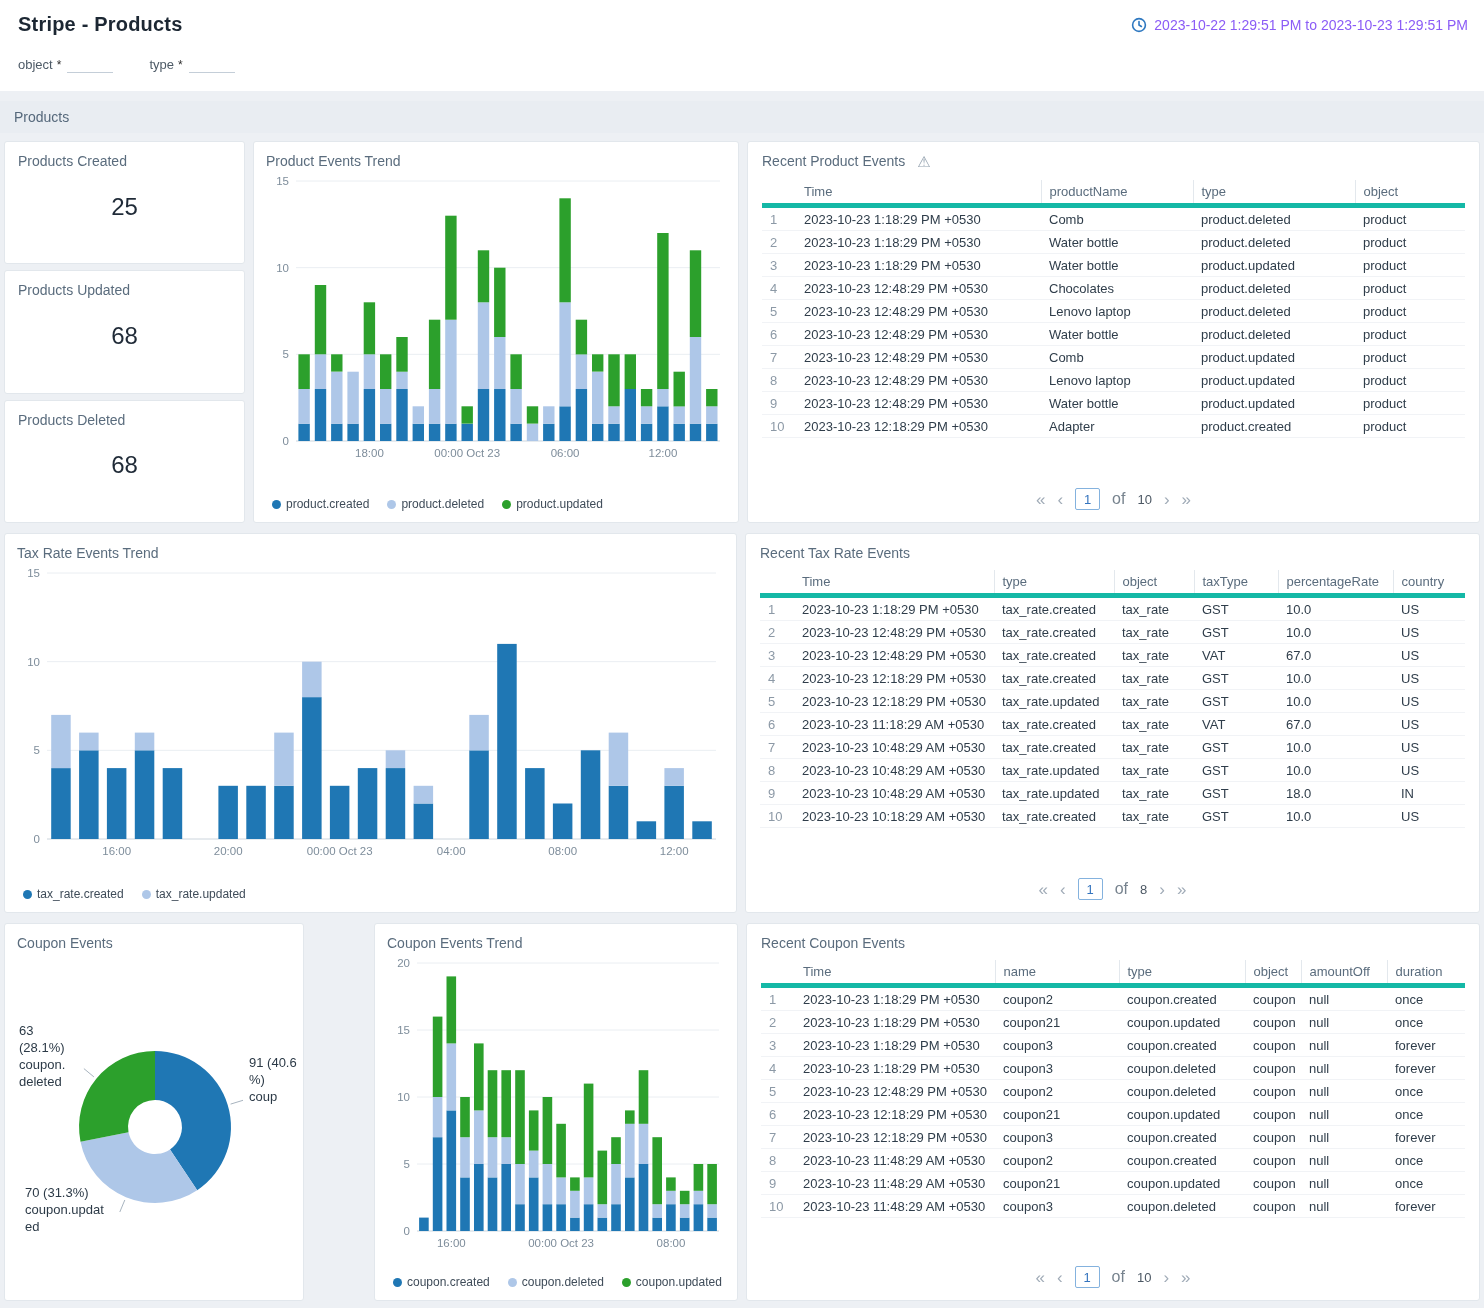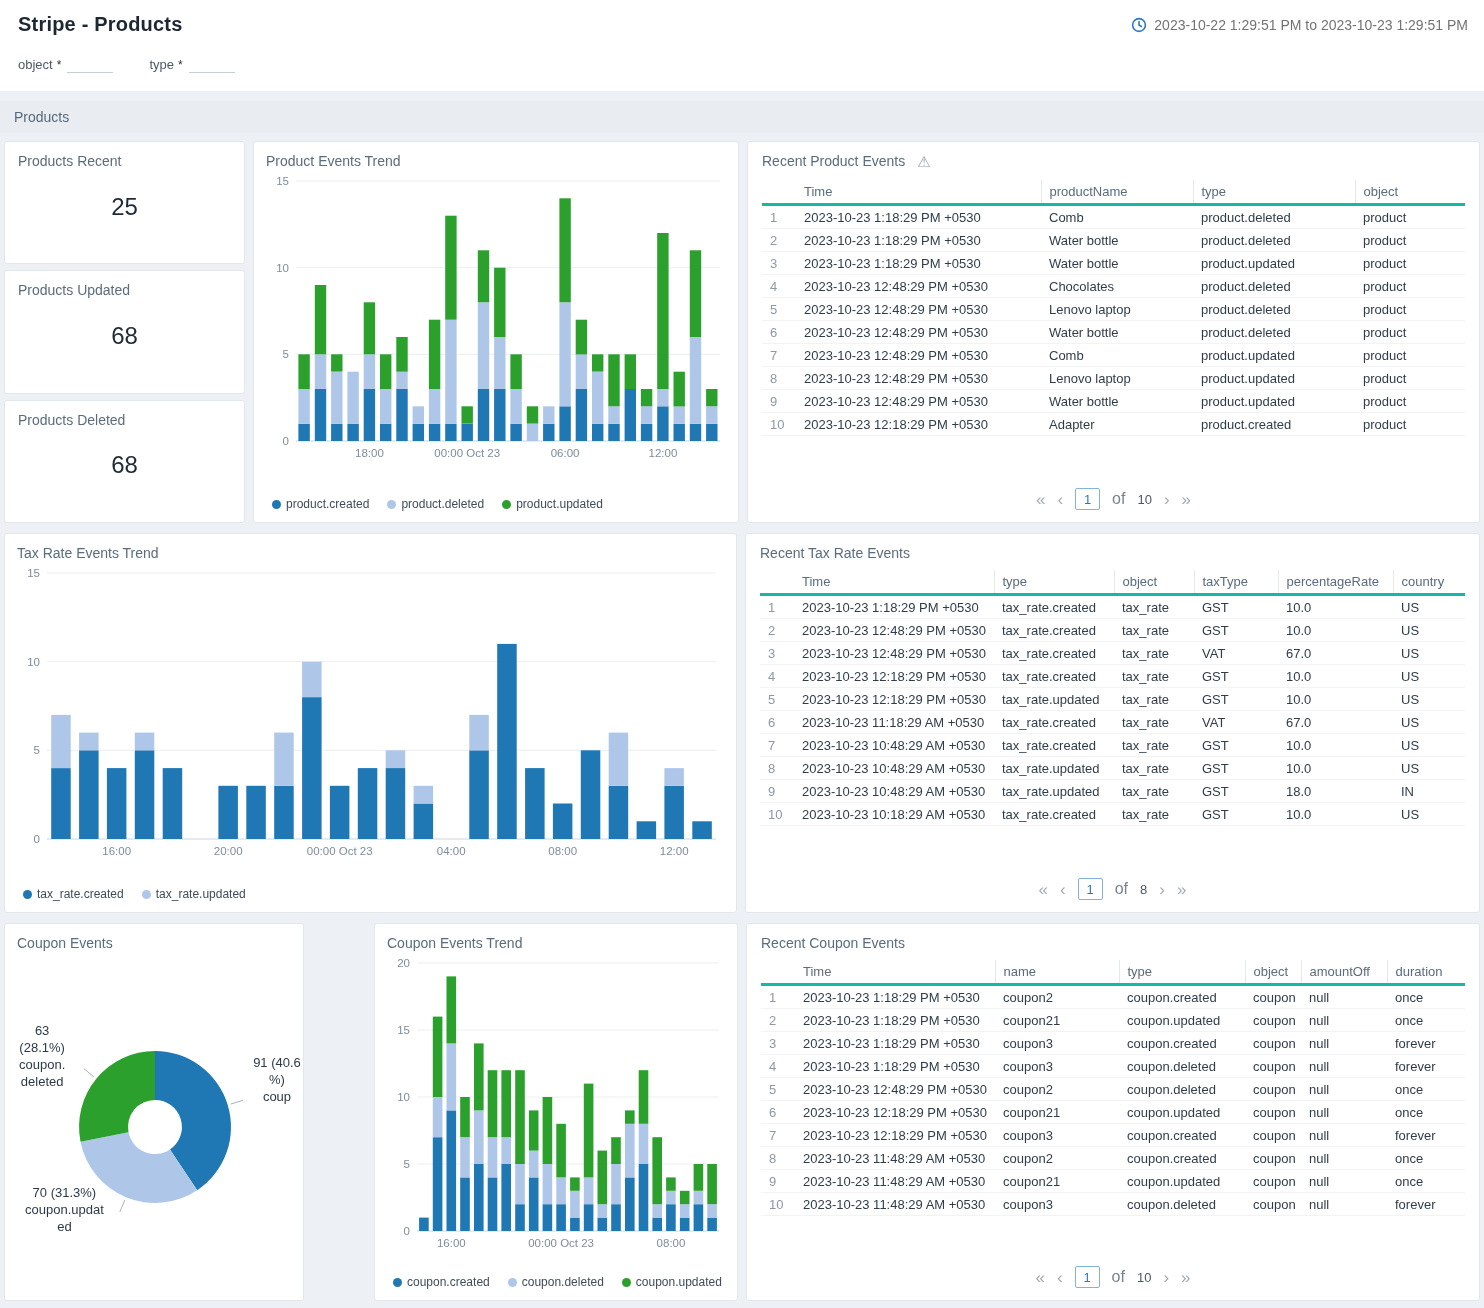--- a/index.html
+++ b/index.html
@@ -8,7 +8,7 @@
   .whitehead{background:#fff;}
   .topbar{display:flex;justify-content:space-between;align-items:center;padding:9px 16px 0 14px;}
   .page-title{font-size:20px;font-weight:700;color:#1c2733;margin:4px;letter-spacing:.2px;}
-  .timerange{display:flex;align-items:flex-end;gap:7px;color:#737373;font-size:14px;font-weight:500;cursor:pointer;}
+  .timerange{display:flex;align-items:flex-end;gap:7px;color:#8b5cf6;font-size:14px;font-weight:500;cursor:pointer;}
   .filterbar{display:flex;gap:36px;padding:16px 18px 18px;}
   .fgroup{display:flex;align-items:flex-end;font-size:13px;color:#4d5a66;}
   .flabel{padding-bottom:1px;}

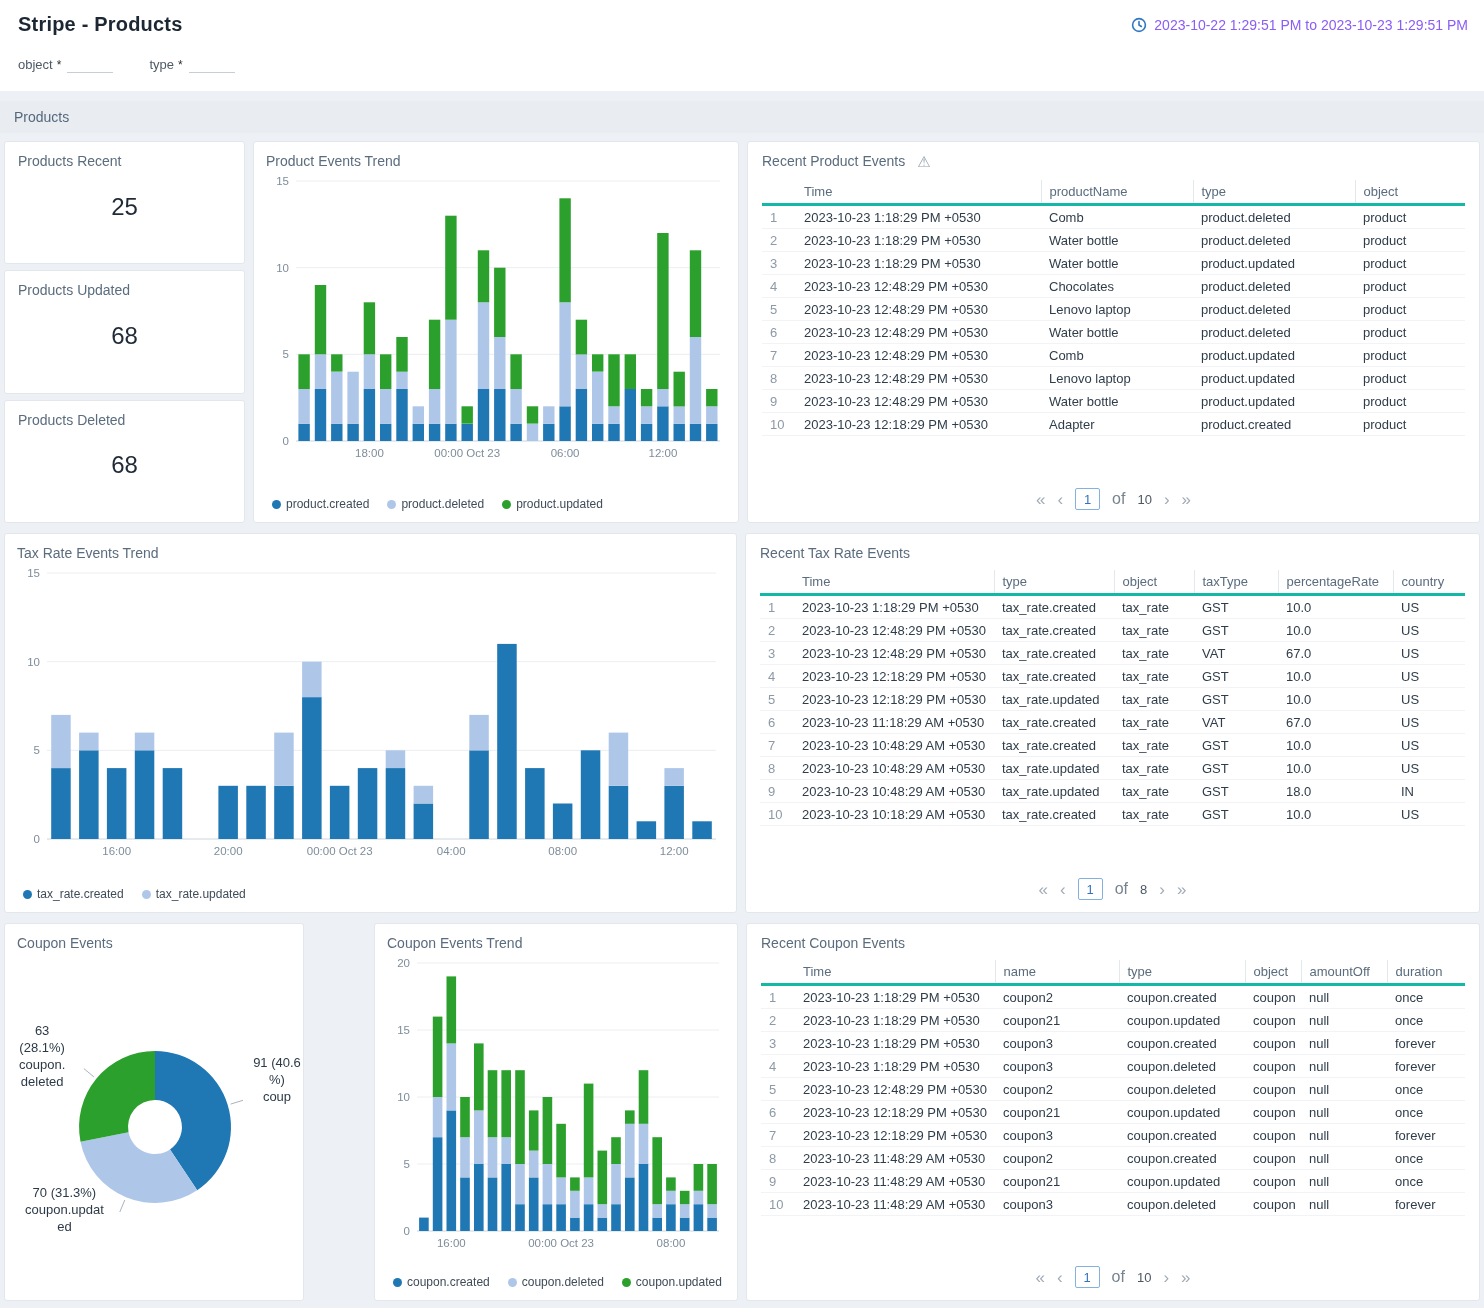--- a/index.html
+++ b/index.html
@@ -91,7 +91,7 @@
   <div class="row r1">
     <div class="statcol">
       <div class="panel stat">
-        <div class="ptitle">Products Recent</div>
+        <div class="ptitle">Products Created</div>
         <div class="statval">25</div>
       </div>
       <div class="panel stat">

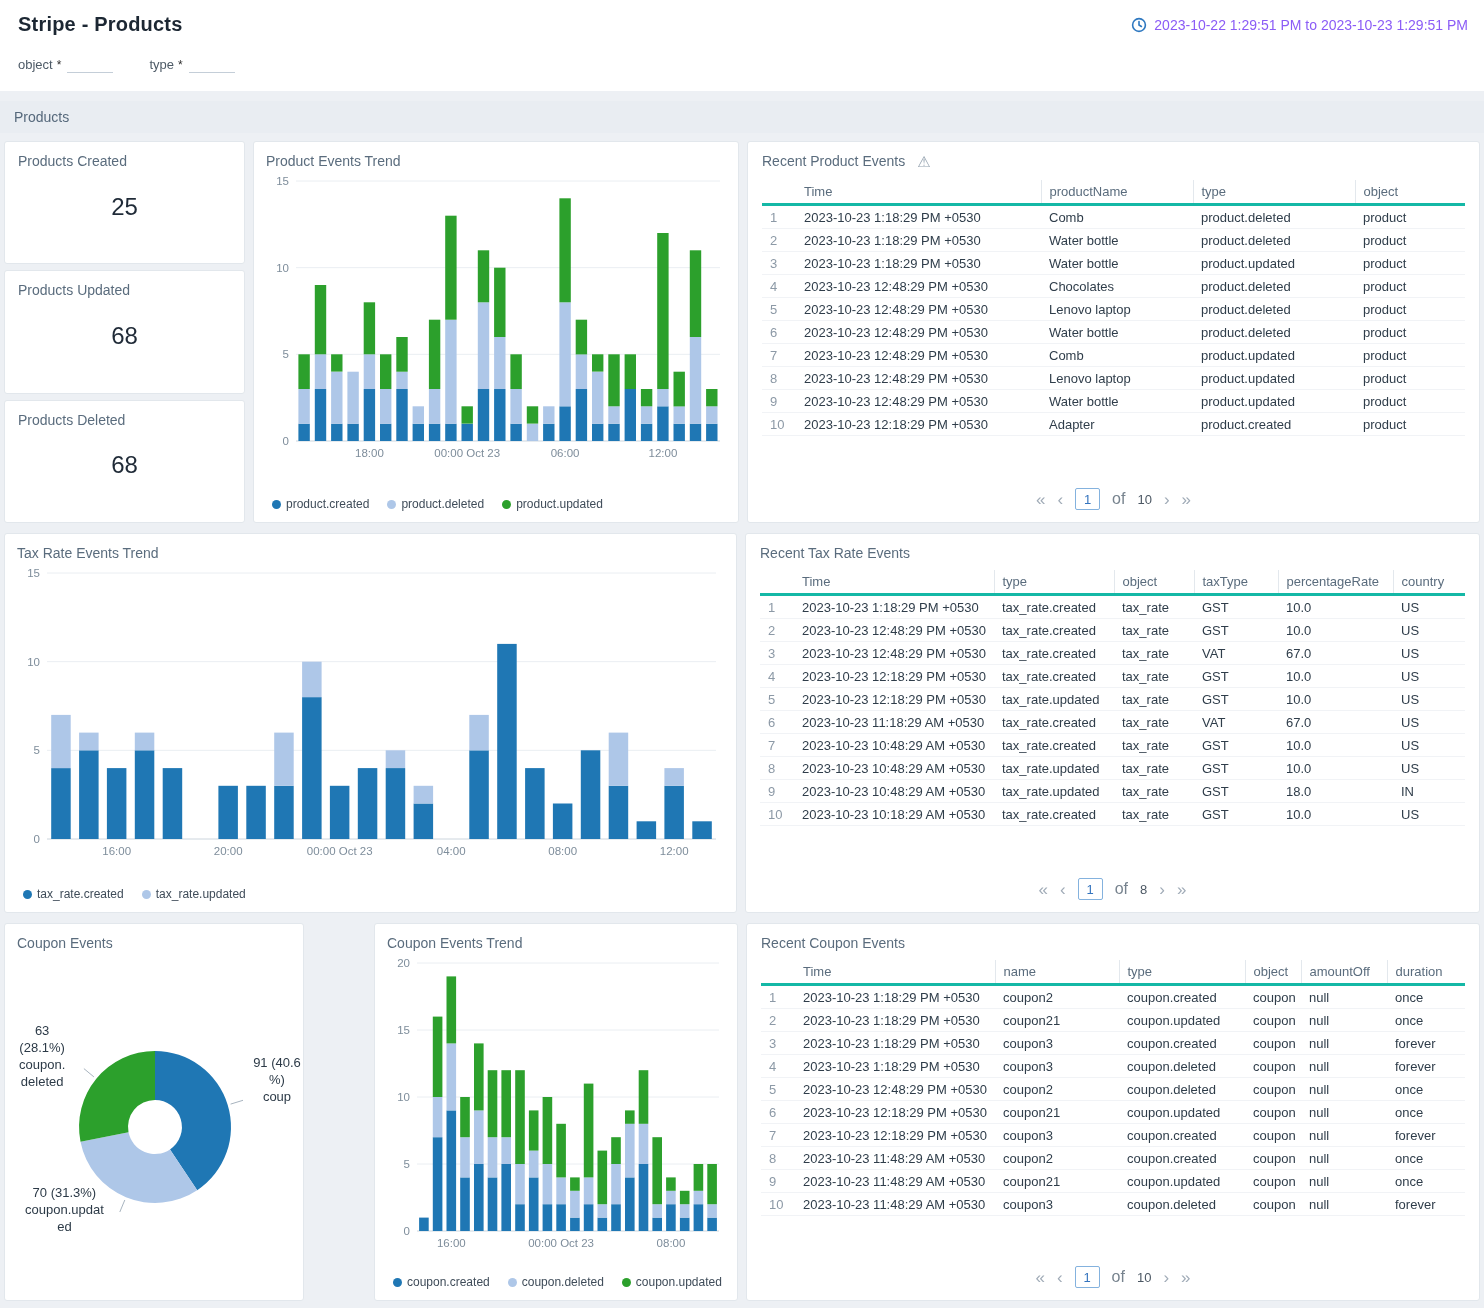--- a/index.html
+++ b/index.html
@@ -35,7 +35,7 @@
   .lg-dot{width:9px;height:9px;border-radius:50%;display:inline-block;margin-right:5px;}
   .tablepanel{flex:1;padding:11px 14px 6px;display:flex;flex-direction:column;}
   table.grid{border-collapse:collapse;width:100%;table-layout:fixed;font-size:13px;margin-top:9px;}
-  .grid th{font-weight:400;color:#5a6c7d;text-align:left;padding:4px 8px;border-bottom:3px solid #14b8a6;overflow:hidden;white-space:nowrap;}
+  .grid th{font-weight:400;color:#5a6c7d;text-align:left;padding:4px 8px;border-bottom:5px solid #14b8a6;overflow:hidden;white-space:nowrap;}
   .grid th:nth-child(n+3){border-left:1px solid #e3e8ed;}
   .grid td{padding:3.5px 8px;color:#2f3d4a;border-bottom:1px solid #f1f3f6;white-space:nowrap;overflow:hidden;}
   .grid td.idx{color:#8c99a6;}

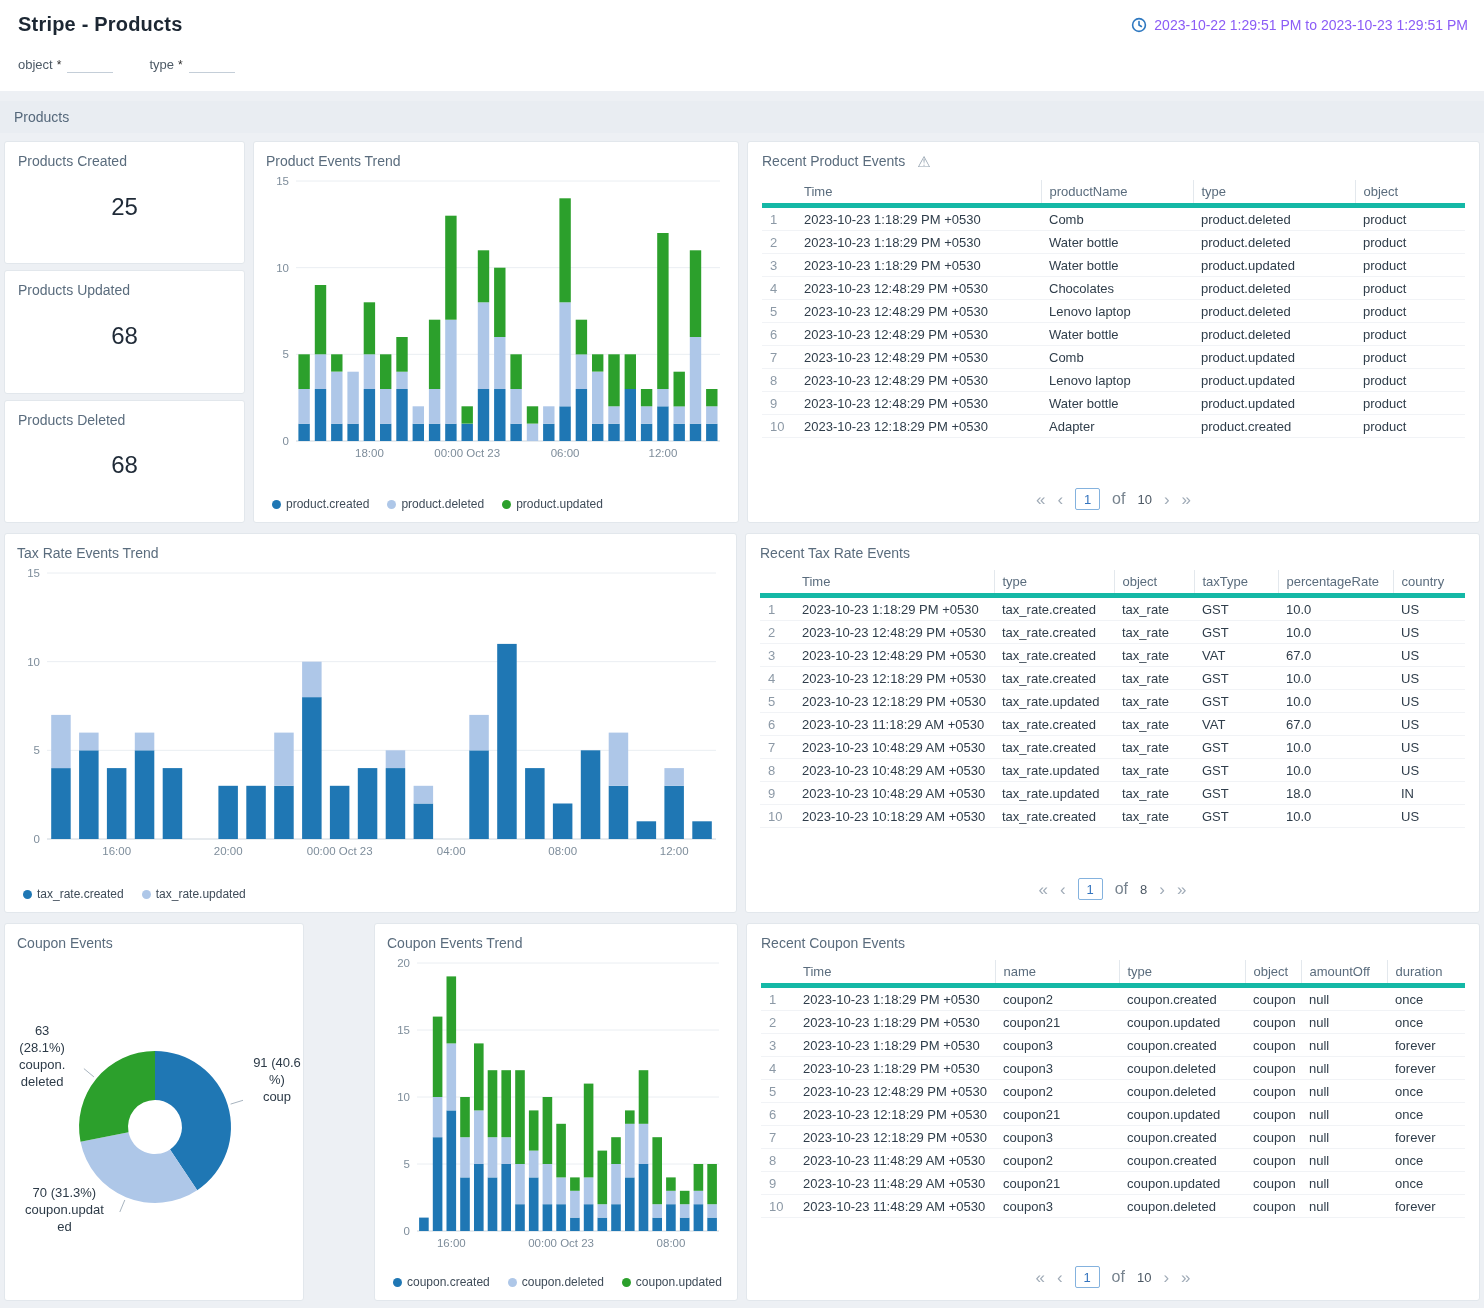--- a/index.html
+++ b/index.html
@@ -48,7 +48,7 @@
   .donutpanel{width:300px;padding:11px 12px;display:flex;flex-direction:column;}
   .donutwrap{position:relative;flex:1;margin-top:2px;}
   .donutwrap svg{display:block;}
-  .donut-label{position:absolute;font-size:13px;color:#2c3a47;white-space:pre-line;line-height:1.3;text-align:center;}
+  .donut-label{position:absolute;font-size:13px;color:#2c3a47;white-space:pre-line;line-height:1.3;}
   .lbl-left{left:2px;top:70px;}
   .lbl-right{left:232px;top:102px;width:56px;}
   .lbl-bottom{left:8px;top:232px;}

